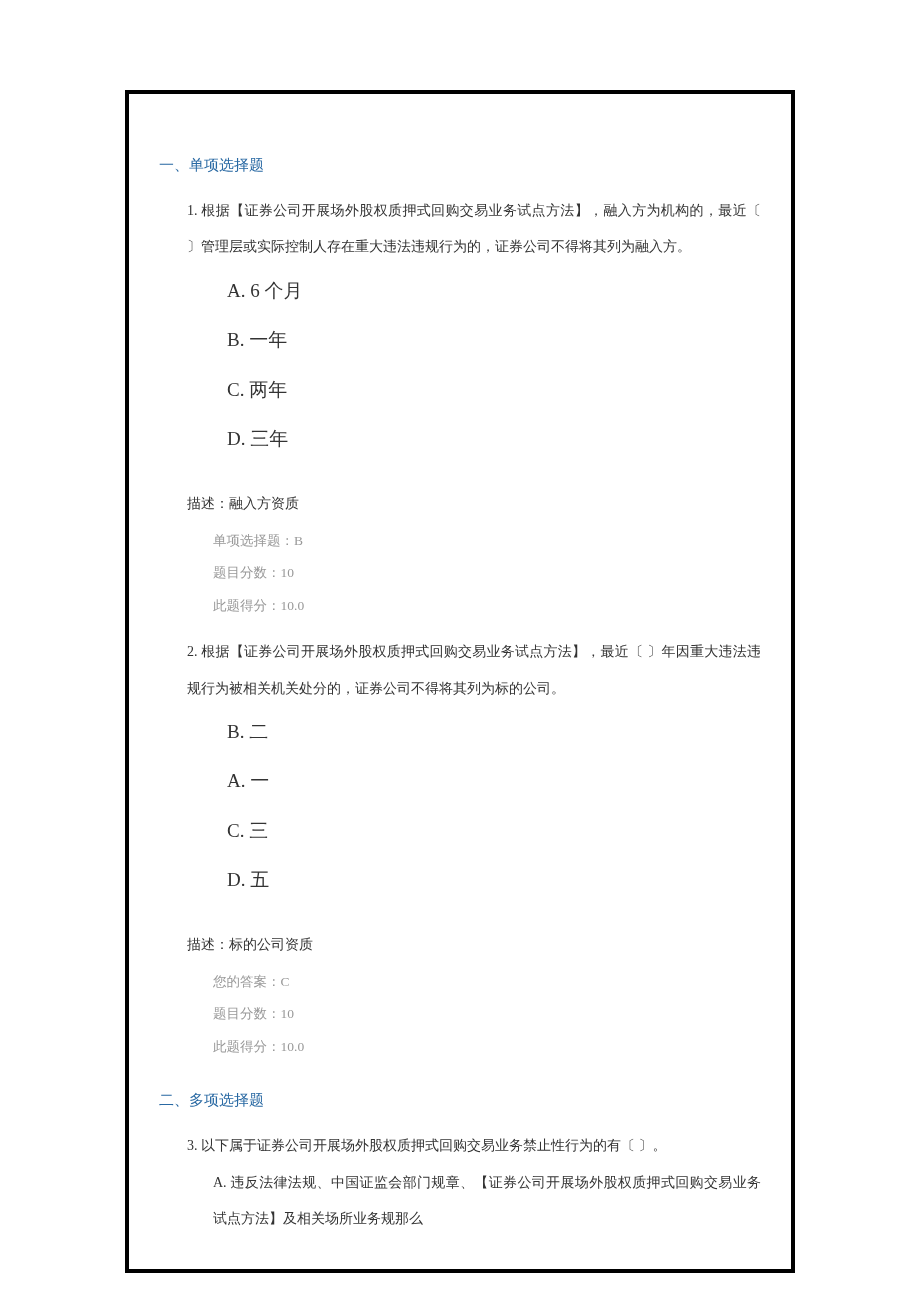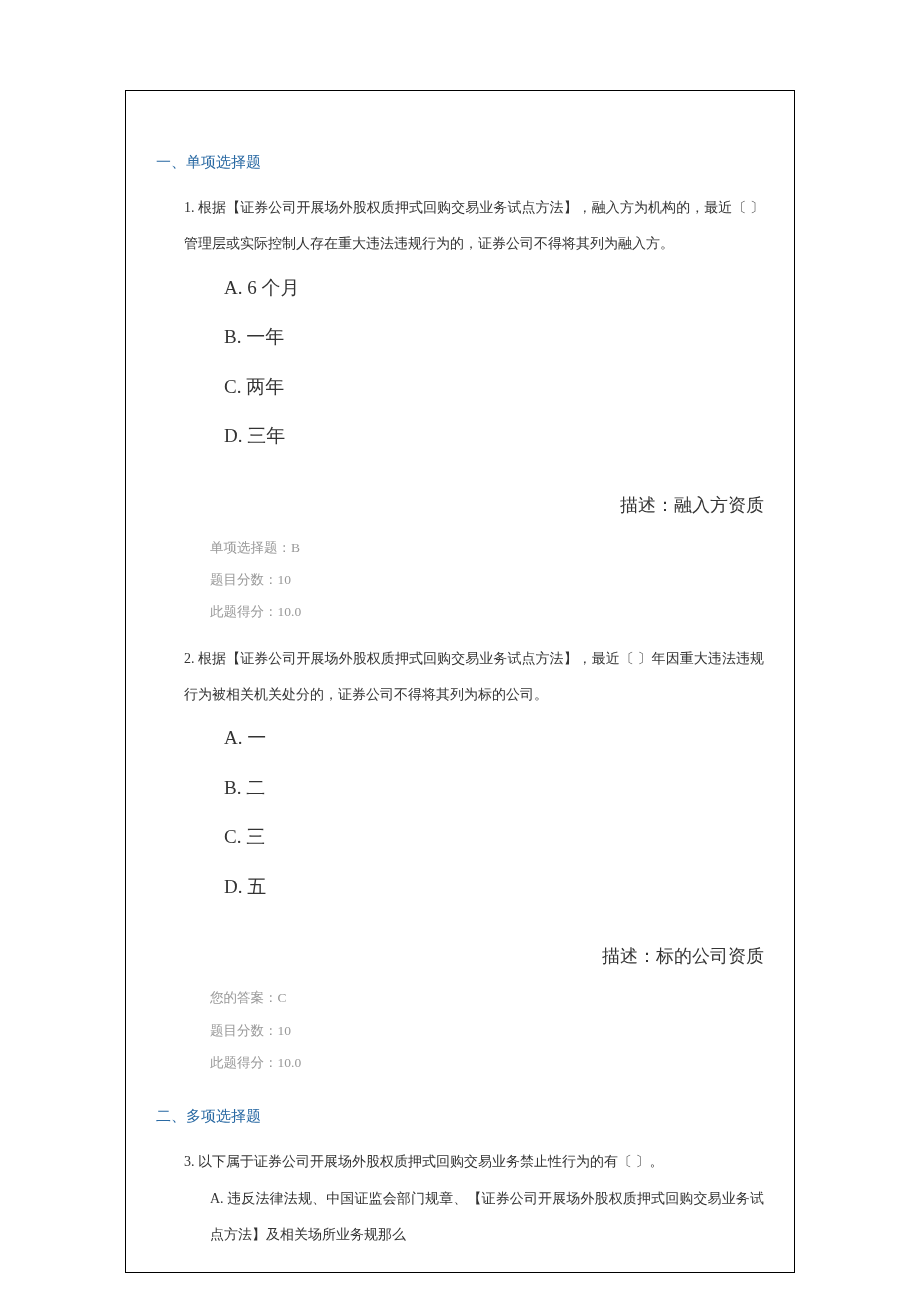--- a/index.html
+++ b/index.html
@@ -15,9 +15,9 @@
       padding: 90px 0 40px 0;
     }
     .page {
-      border: 1px solid #000000;
+      border: 4px solid #000000;
       margin: 0 125px;
-      padding: 50px 30px 18px 30px;
+      padding: 50px 30px 32px 30px;
       min-height: 1100px;
     }
     .section-title {

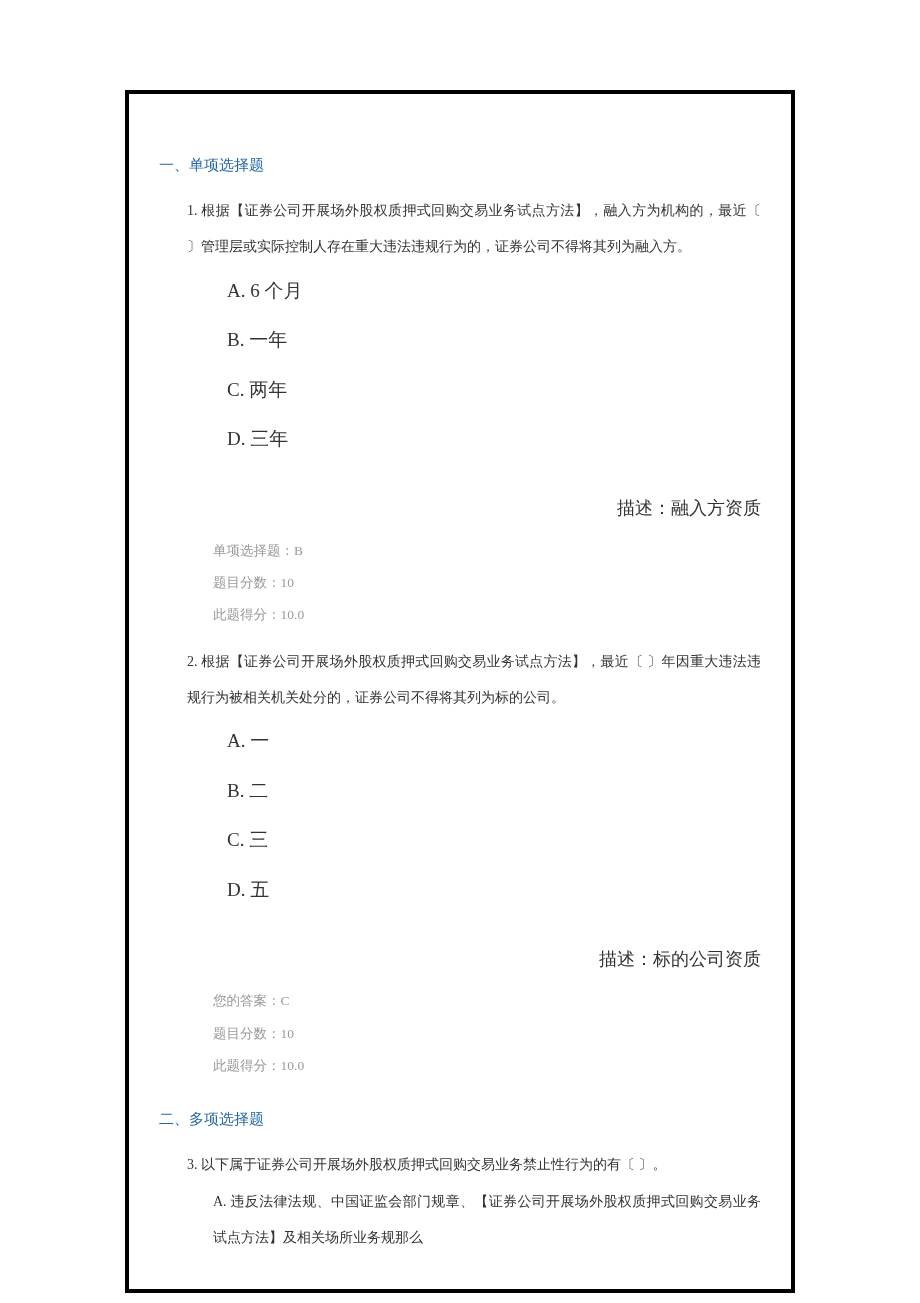--- a/index.html
+++ b/index.html
@@ -43,11 +43,10 @@
     }
     .description {
       color: #333;
-      font-size: 18px;
+      font-size: 14px;
       line-height: 2.4;
       margin-top: 24px;
       margin-bottom: 4px;
-      text-align: right;
     }
     .meta-line {
       color: #999;

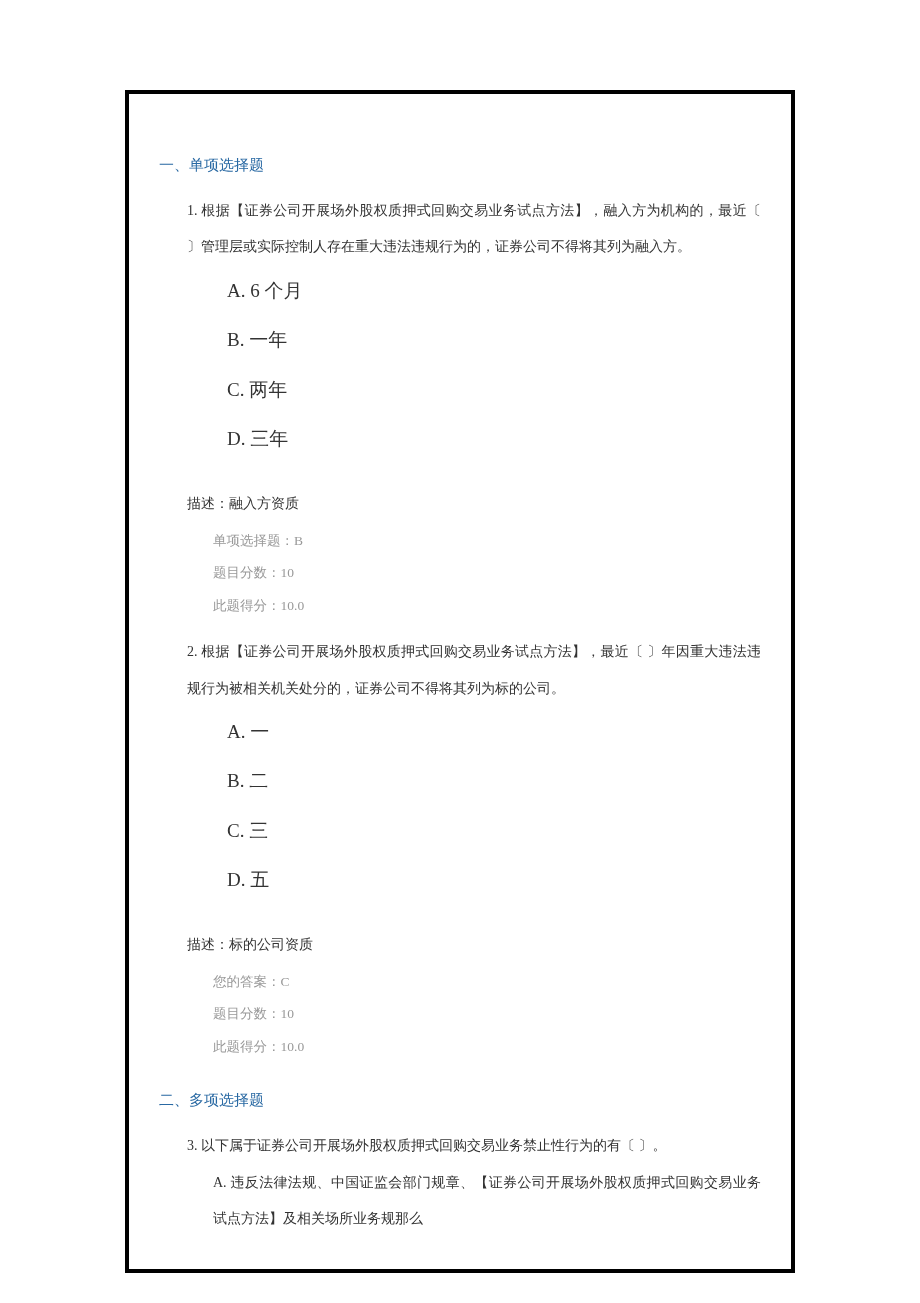--- a/index.html
+++ b/index.html
@@ -91,8 +91,8 @@
     <div class="meta-line space-after">此题得分：10.0</div>
 
     <div class="question-text question-2">2. 根据【证券公司开展场外股权质押式回购交易业务试点方法】，最近〔  〕年因重大违法违规行为被相关机关处分的，证券公司不得将其列为标的公司。</div>
+    <div class="option">B. 二</div>
     <div class="option">A. 一</div>
-    <div class="option">B. 二</div>
     <div class="option">C. 三</div>
     <div class="option">D. 五</div>
     <div class="description">描述：标的公司资质</div>

